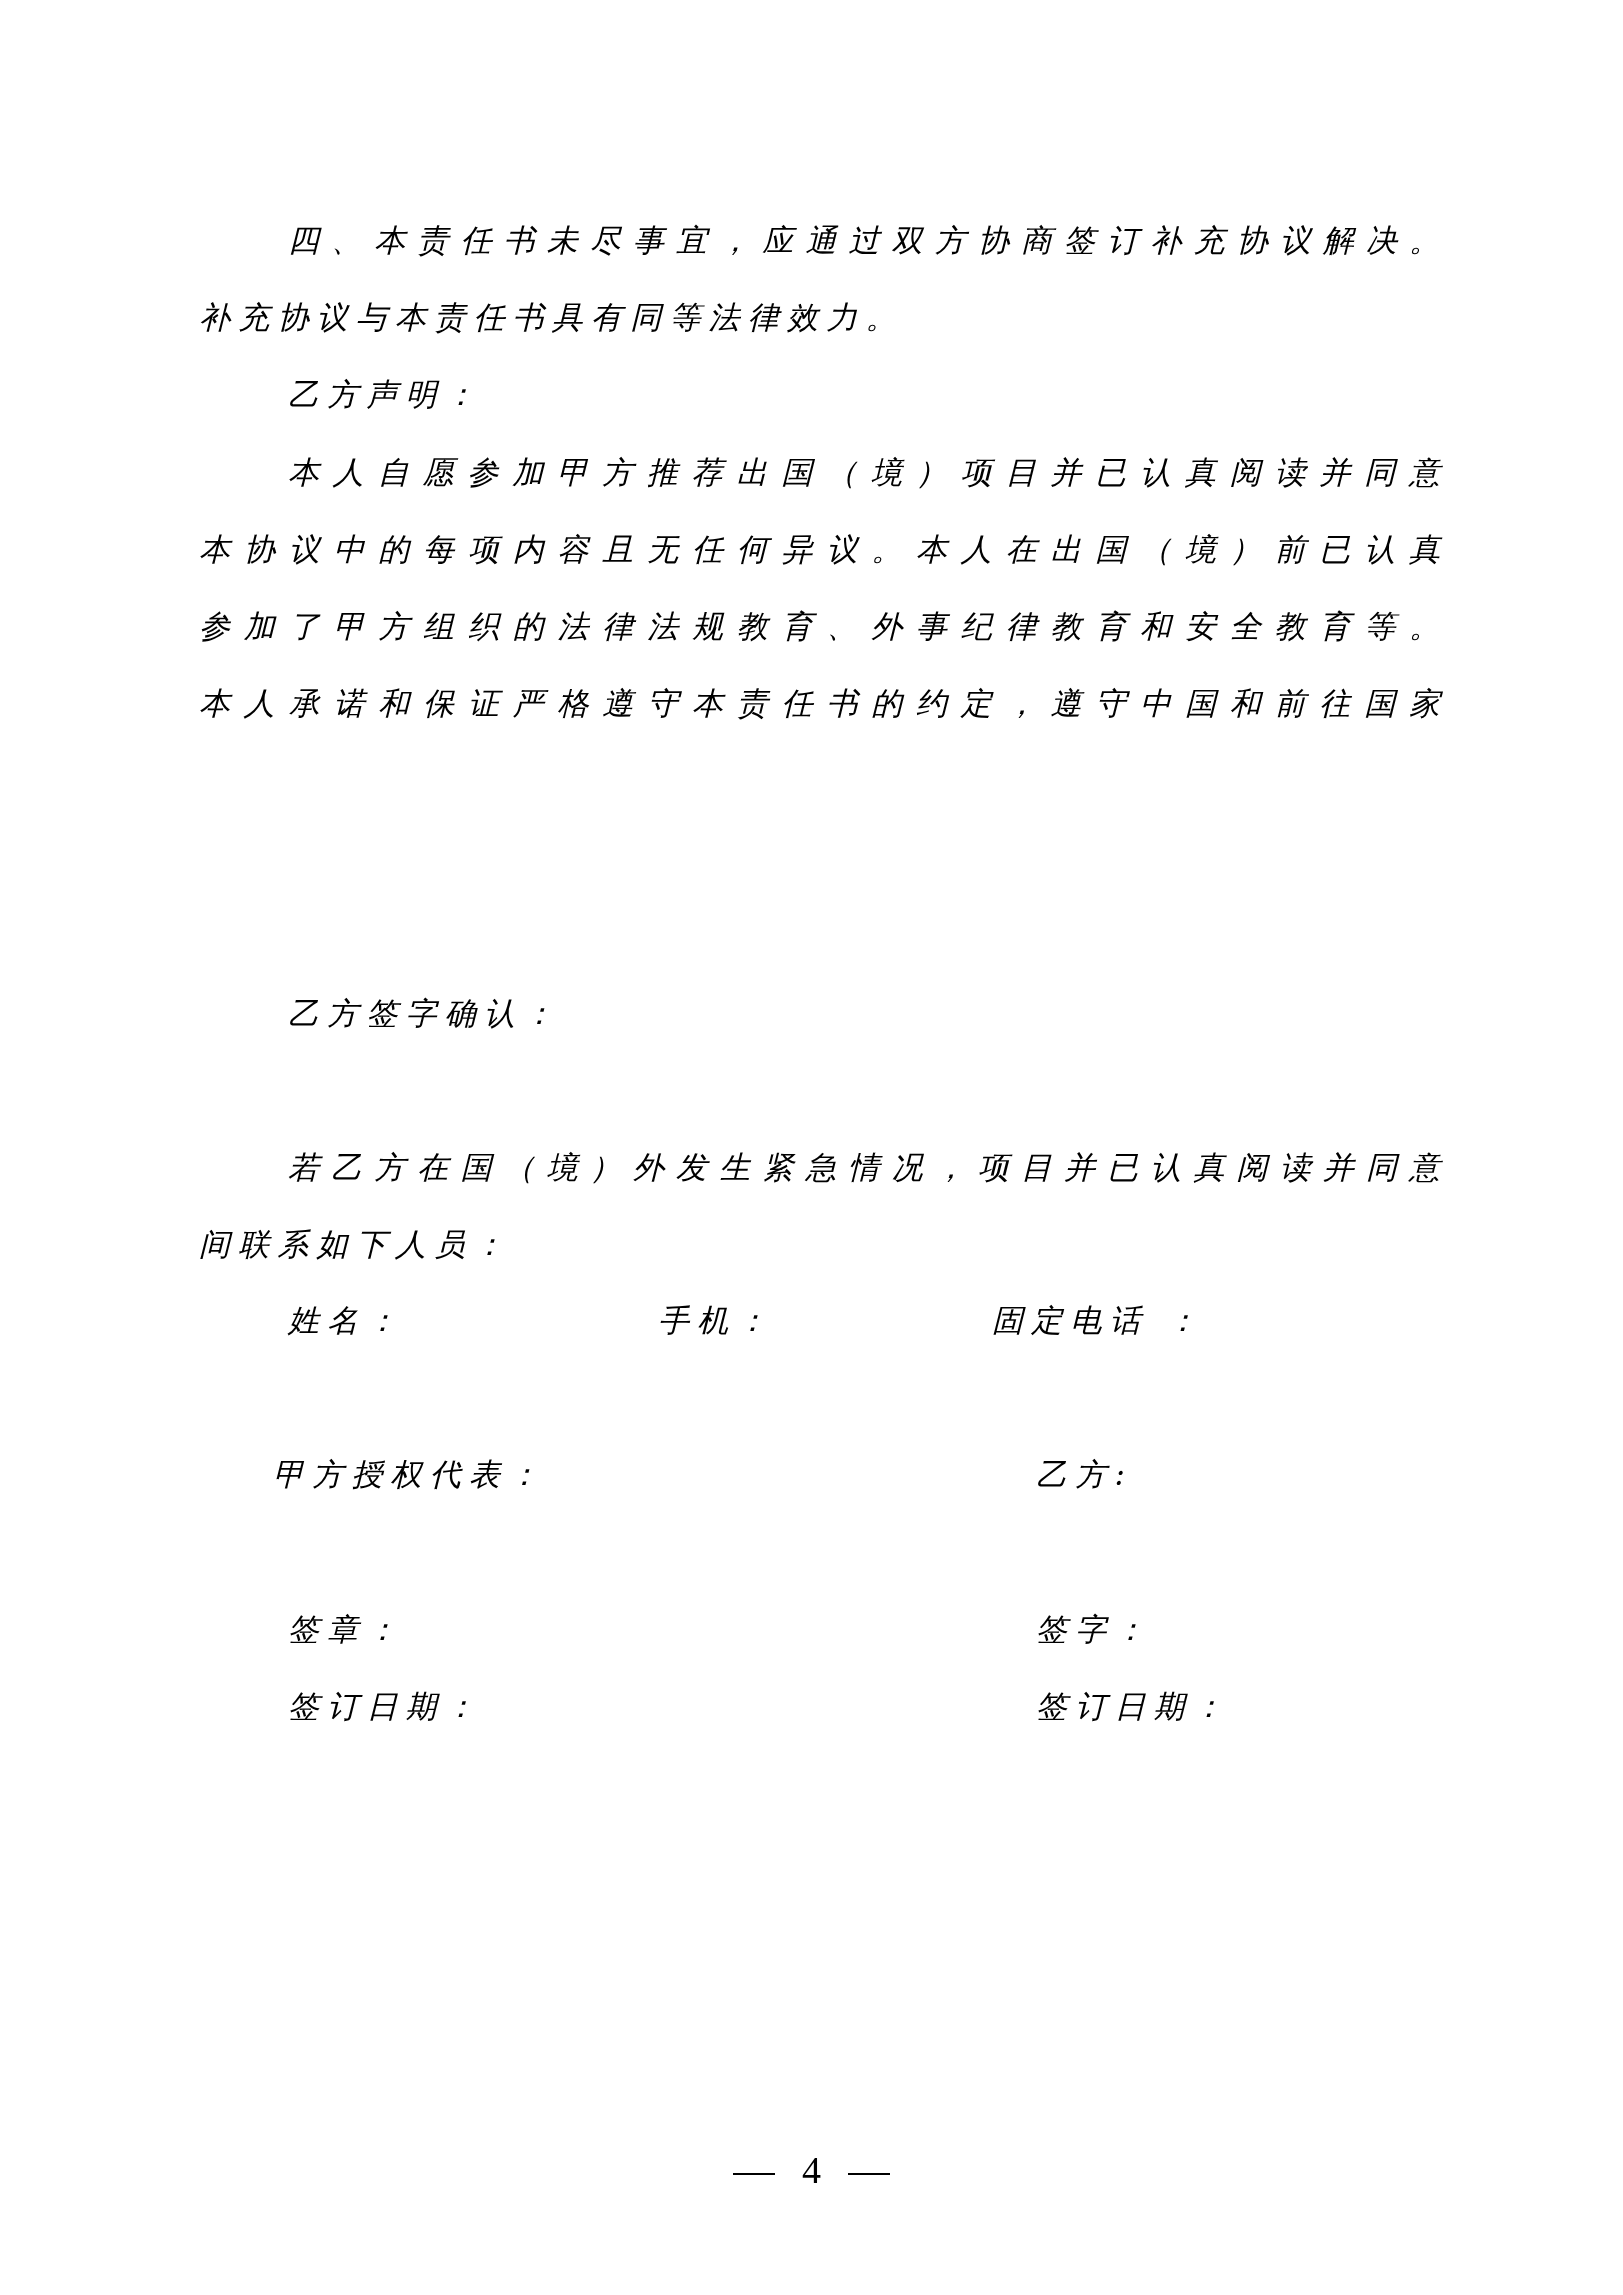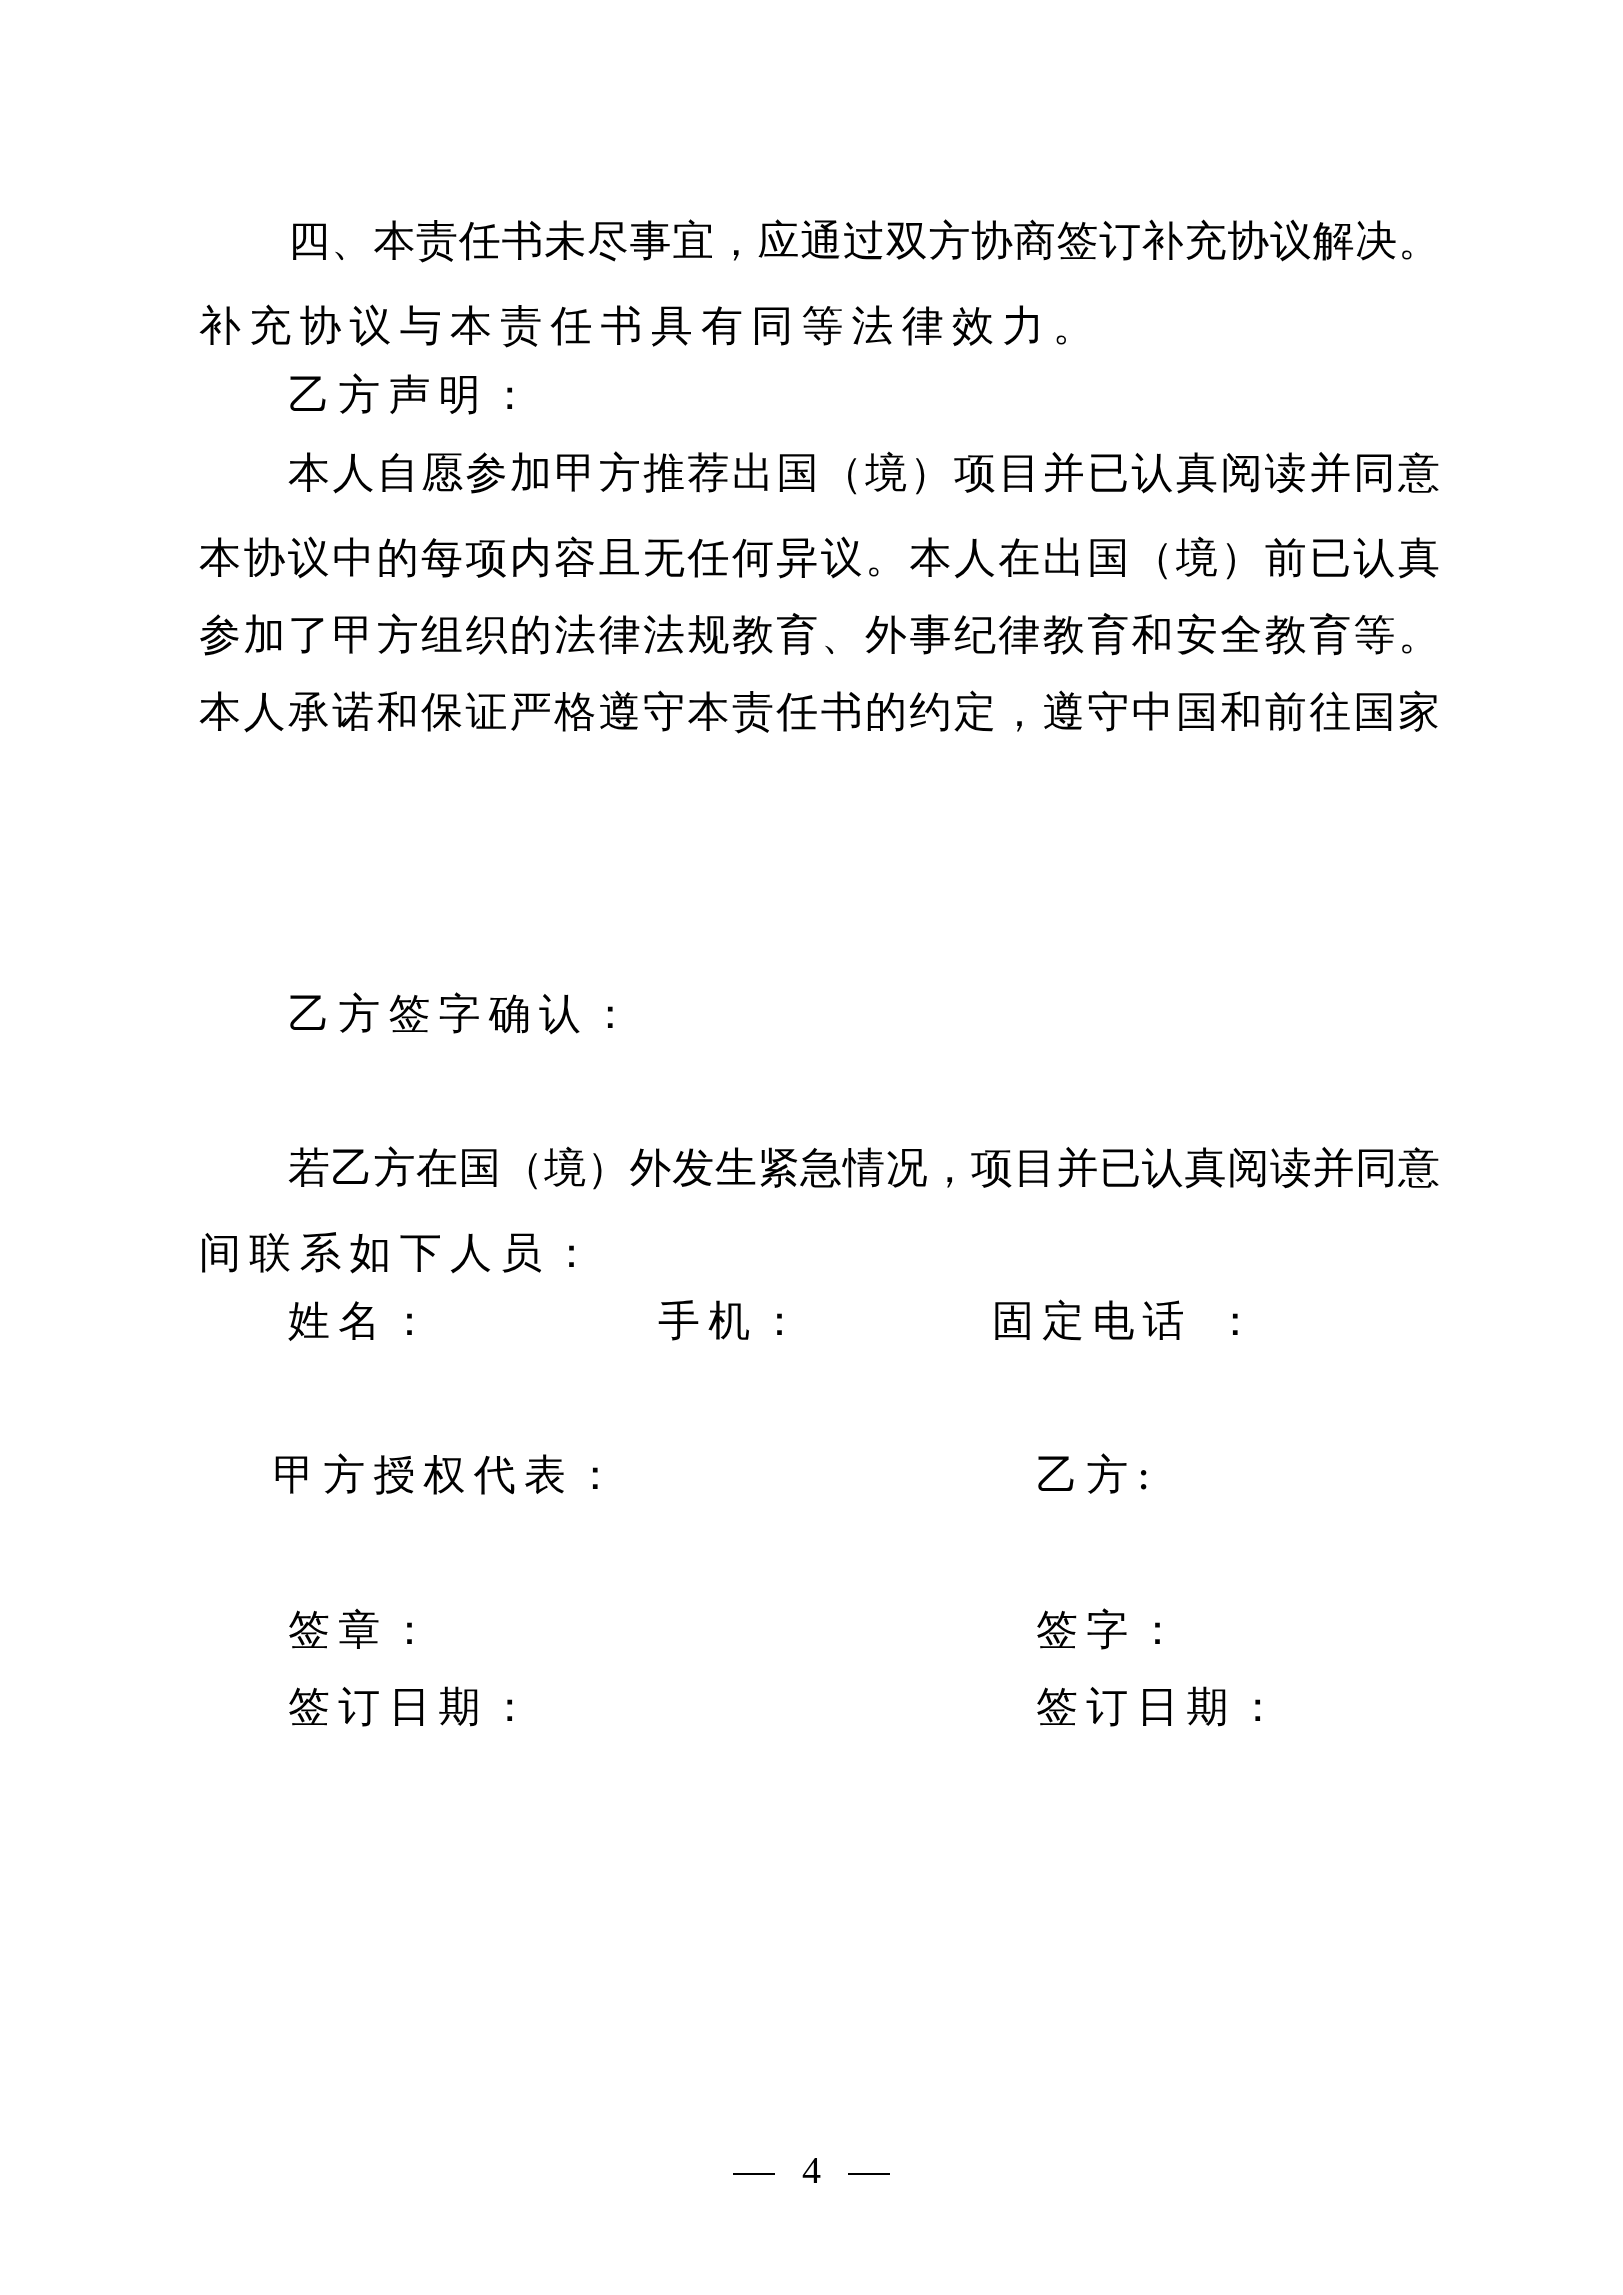--- a/index.html
+++ b/index.html
@@ -6,7 +6,7 @@
   body { width: 1623px; height: 2295px; position: relative; overflow: hidden;
          font-family: "DejaVu Serif", "Liberation Serif", serif; color: #000; }
   .page { position: absolute; left: 0; top: 0; width: 1623px; height: 2295px; }
-  .line { position: absolute; font-size: 42px; line-height: 55px; white-space: nowrap; letter-spacing: 8.2px; }
+  .line { position: absolute; font-size: 31px; line-height: 55px; white-space: nowrap; letter-spacing: 8.2px; font-style: italic; }
   .para-line { left: 199px; width: 1241px; margin-top: 8px; }
   .justify { text-align: justify; text-align-last: justify; letter-spacing: 0; }
   .indent { left: 288px; }

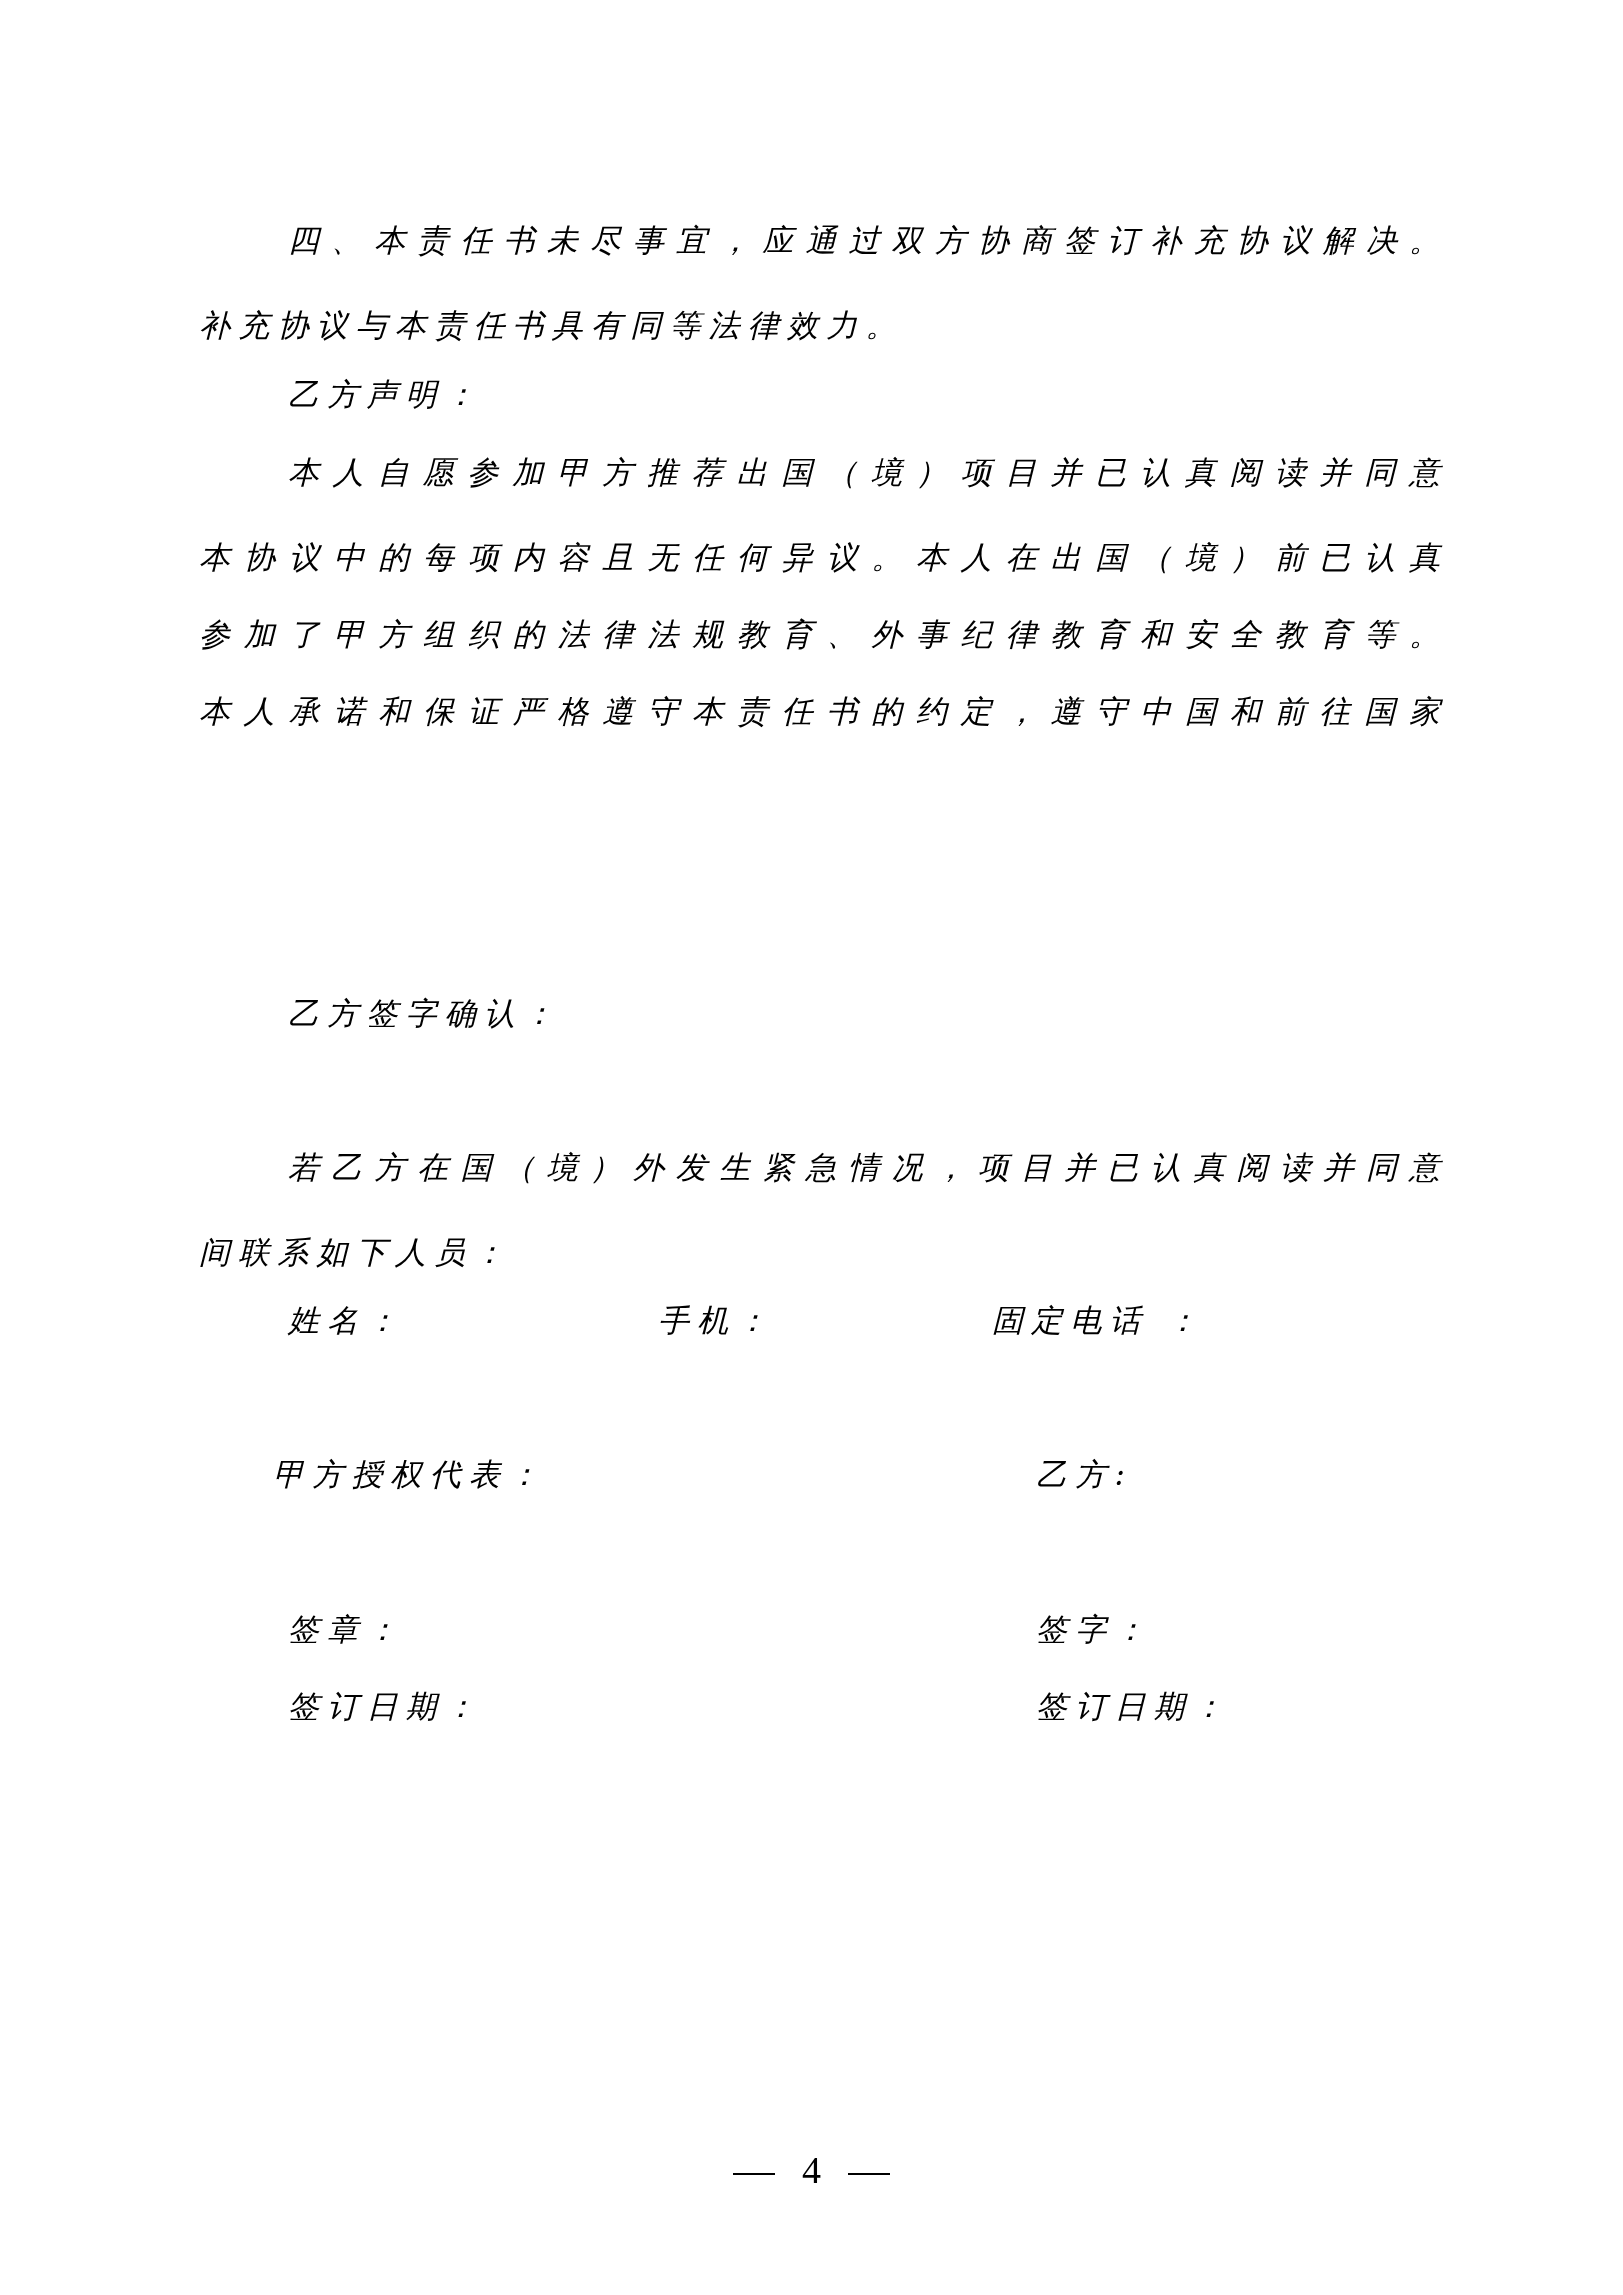--- a/index.html
+++ b/index.html
@@ -7,7 +7,7 @@
          font-family: "DejaVu Serif", "Liberation Serif", serif; color: #000; }
   .page { position: absolute; left: 0; top: 0; width: 1623px; height: 2295px; }
   .line { position: absolute; font-size: 31px; line-height: 55px; white-space: nowrap; letter-spacing: 8.2px; font-style: italic; }
-  .para-line { left: 199px; width: 1241px; margin-top: 8px; }
+  .para-line { left: 199px; width: 1241px; }
   .justify { text-align: justify; text-align-last: justify; letter-spacing: 0; }
   .indent { left: 288px; }
   .pagenum { position: absolute; top: 2148px; left: 0; width: 1623px; text-align: center;

